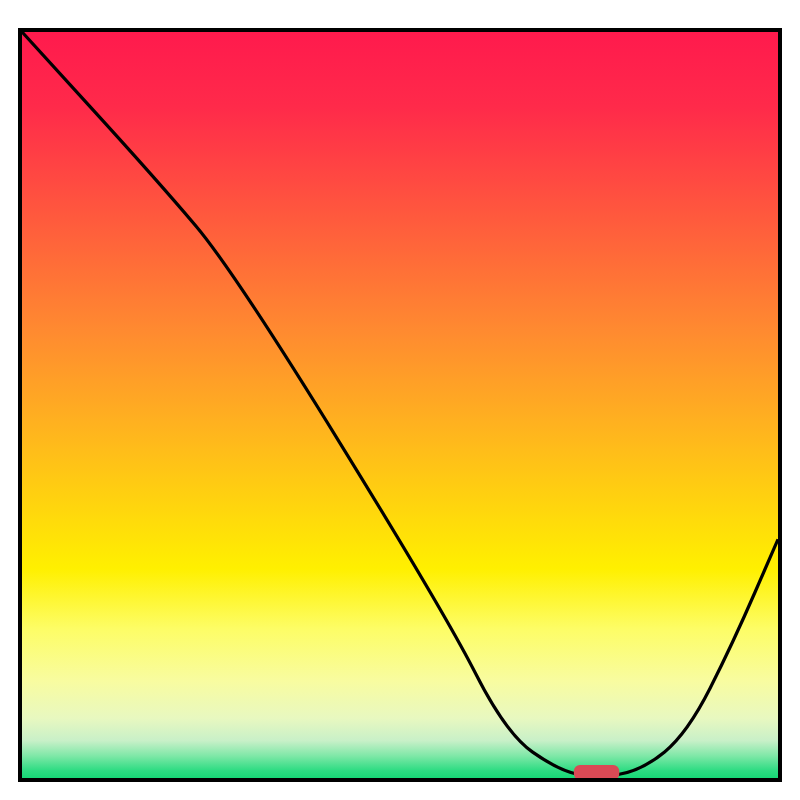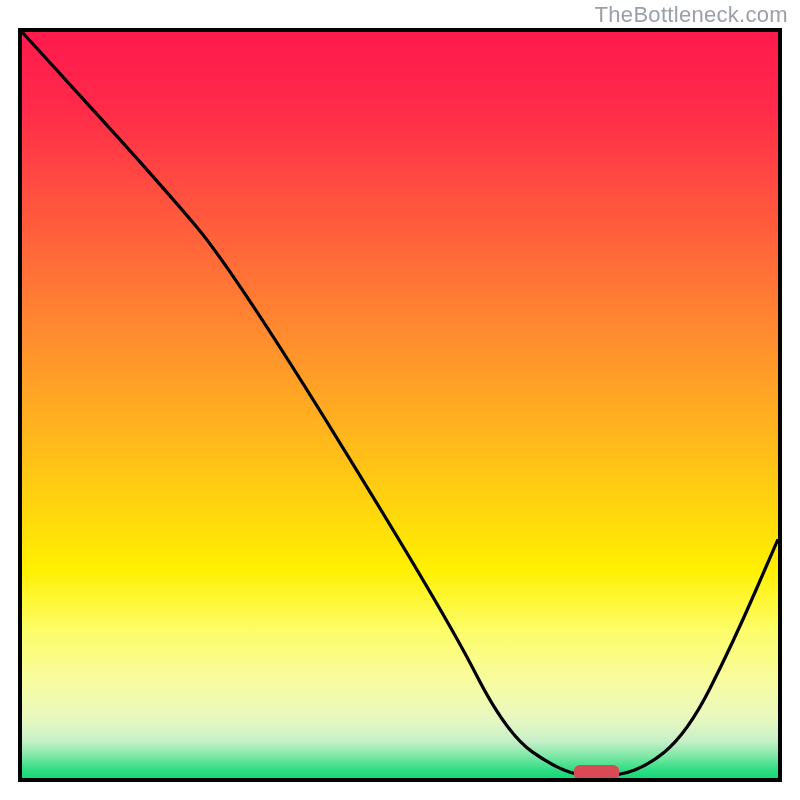--- a/index.html
+++ b/index.html
@@ -74,7 +74,6 @@
 <body>
 
 <div class="wrap">
-  <div class="watermark">TheBottleneck.com</div>
 
   <div class="chart-area">
     <div class="gradient"></div>

